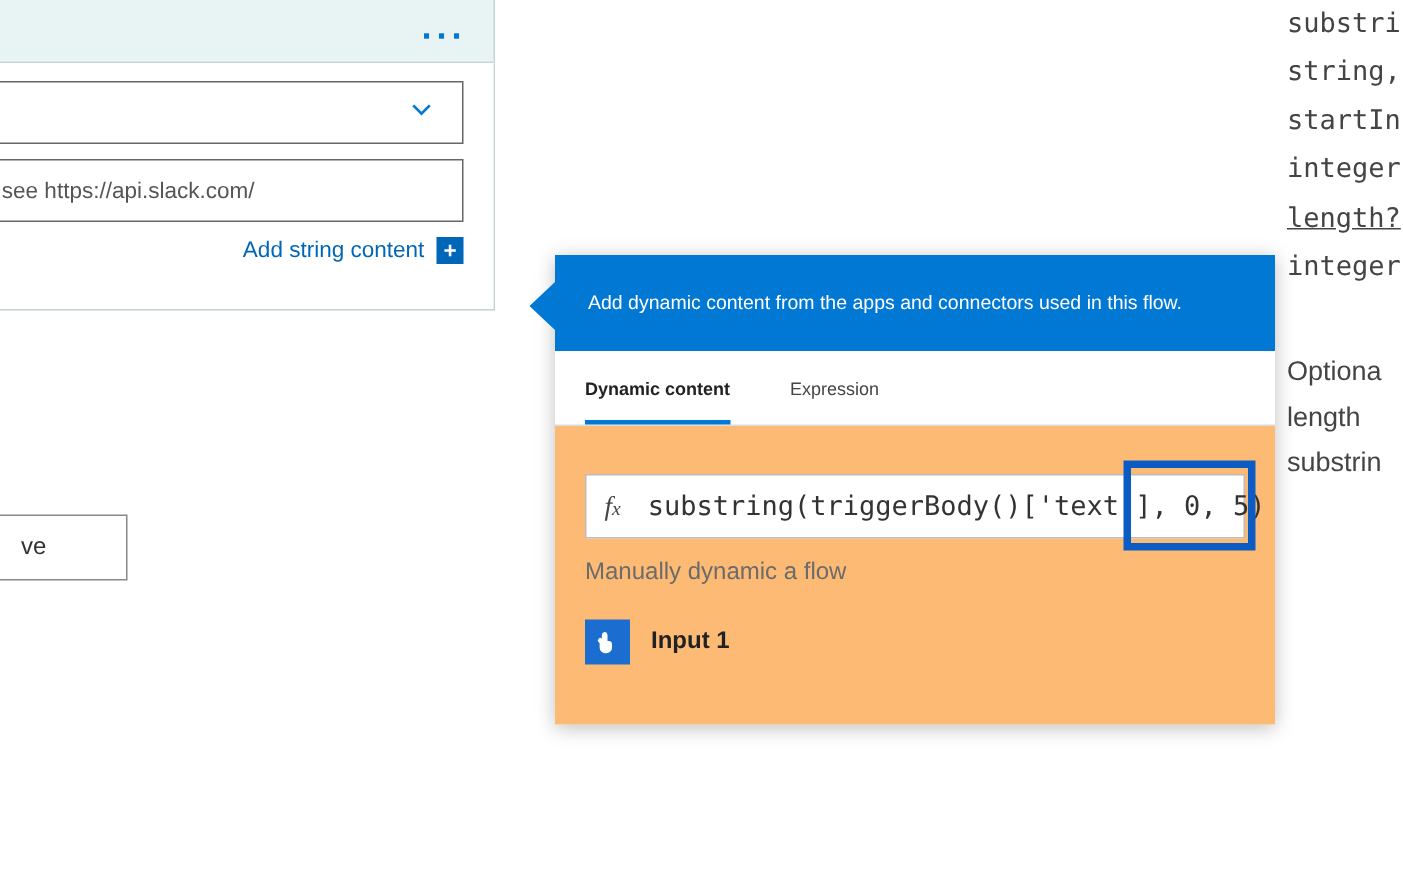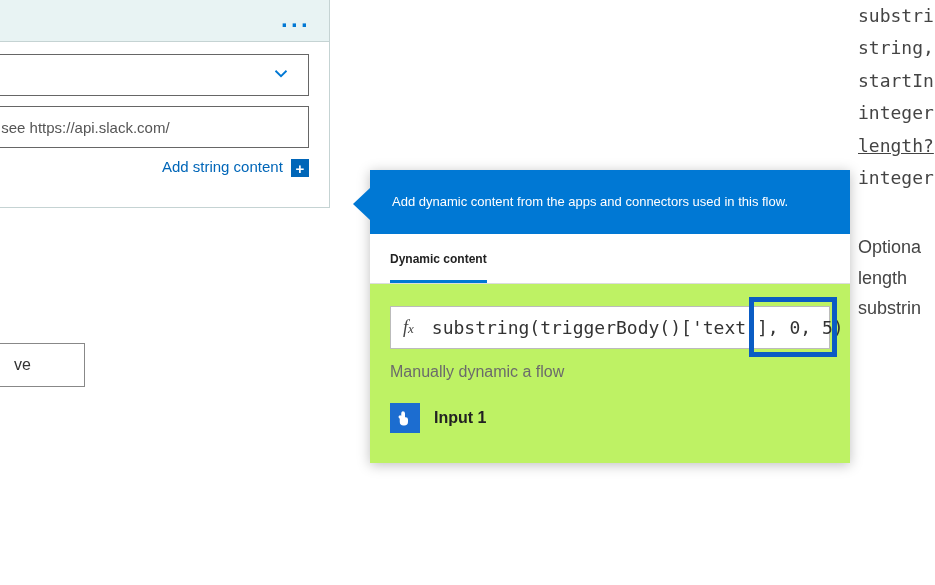--- a/index.html
+++ b/index.html
@@ -276,6 +276,7 @@
 
   <div class="tabs">
     <div class="tab active">Dynamic content</div>
+    <div class="tab">Expression</div>
   </div>
 
   <div class="fx-area">

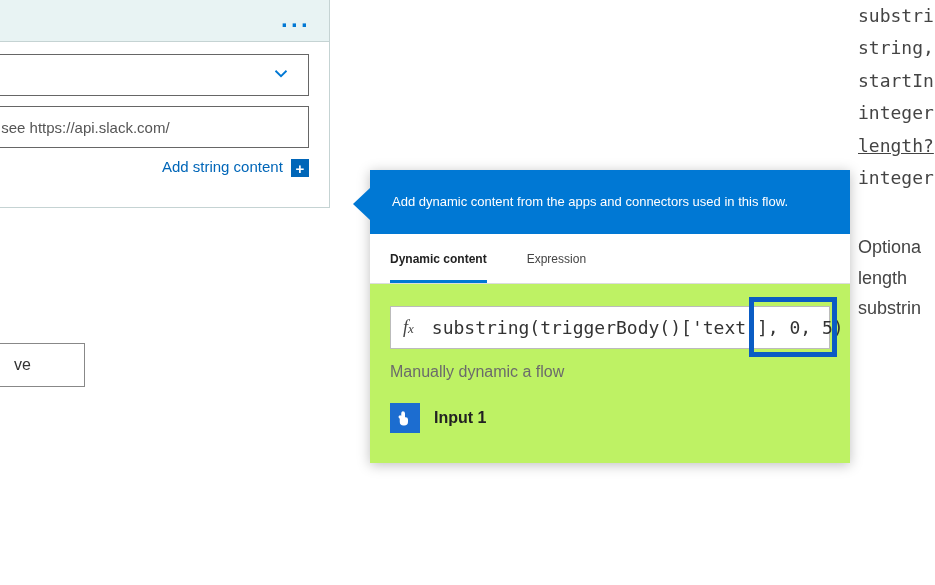--- a/index.html
+++ b/index.html
@@ -148,8 +148,8 @@
     border-bottom: 3px solid #0078d4;
   }
   .fx-area {
-    background: #bef264;
-    padding: 22px 20px;
+    background: #fdba74;
+    padding: 32px 20px;
   }
   .fx-input-wrap {
     display: flex;

